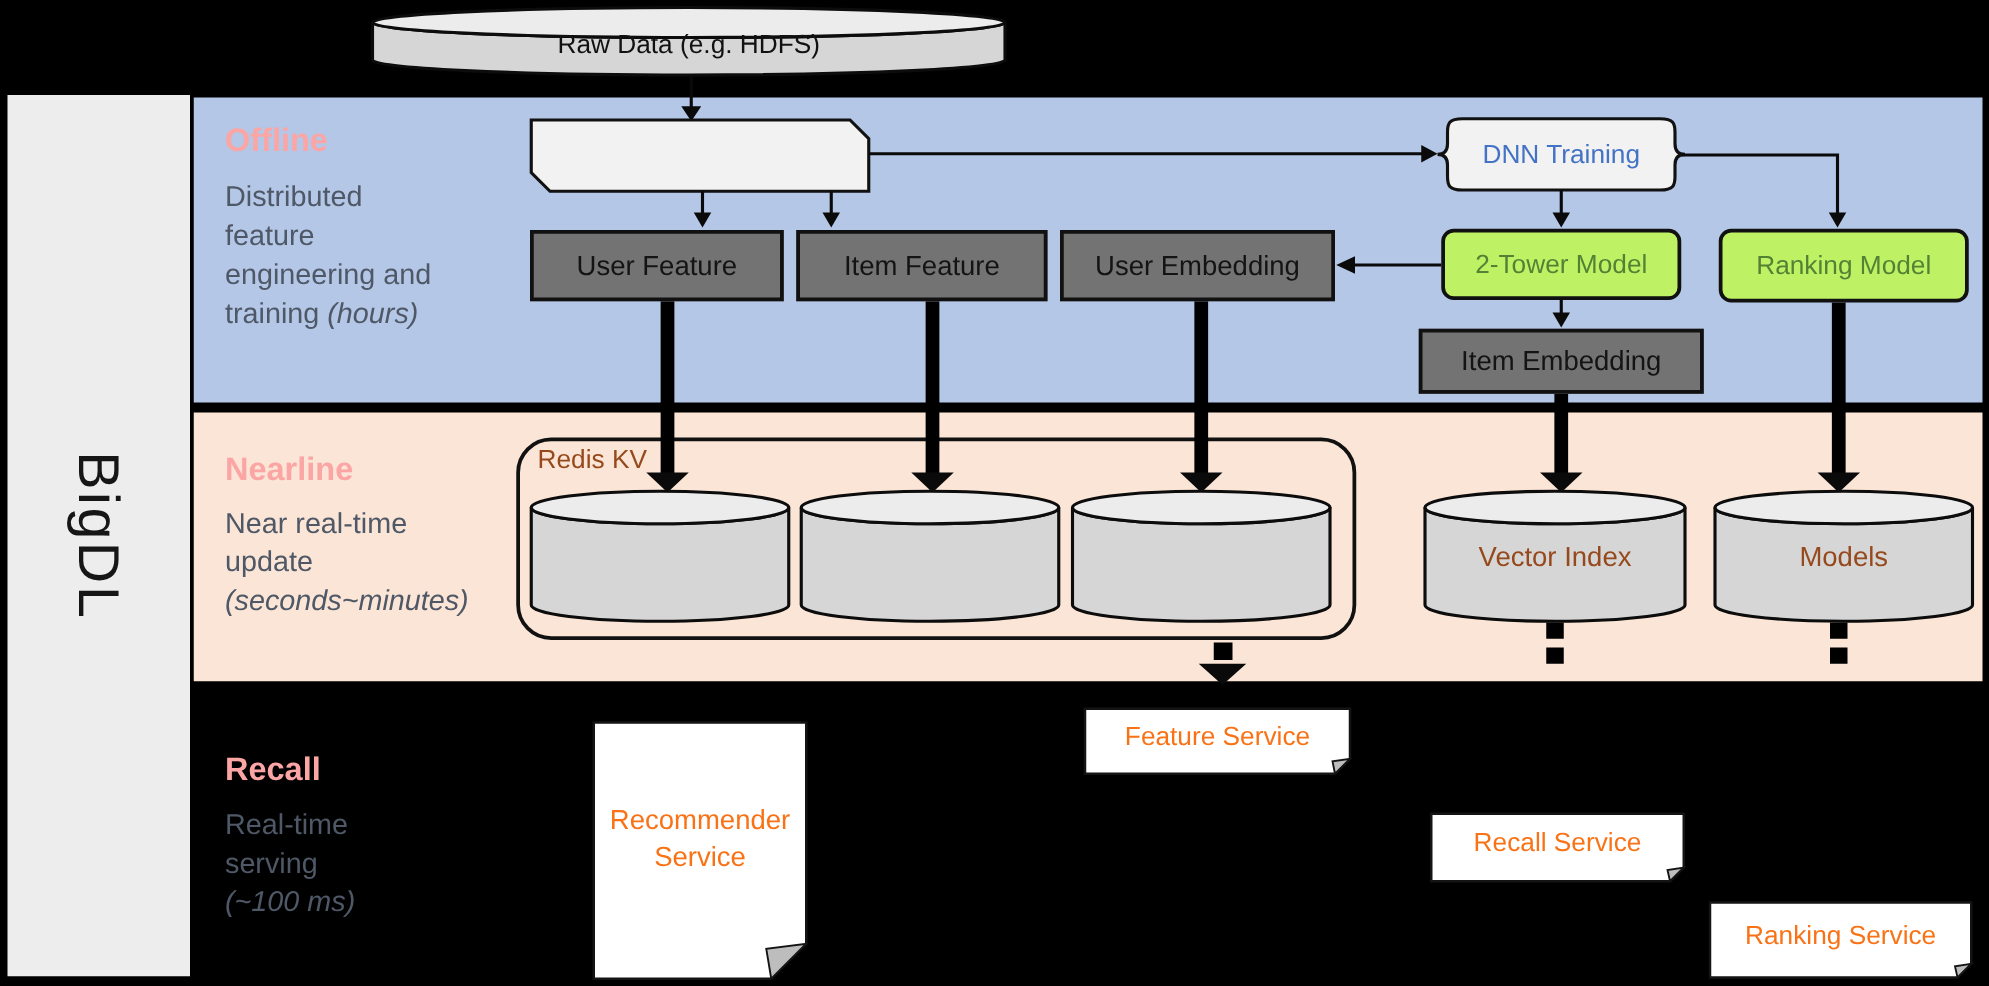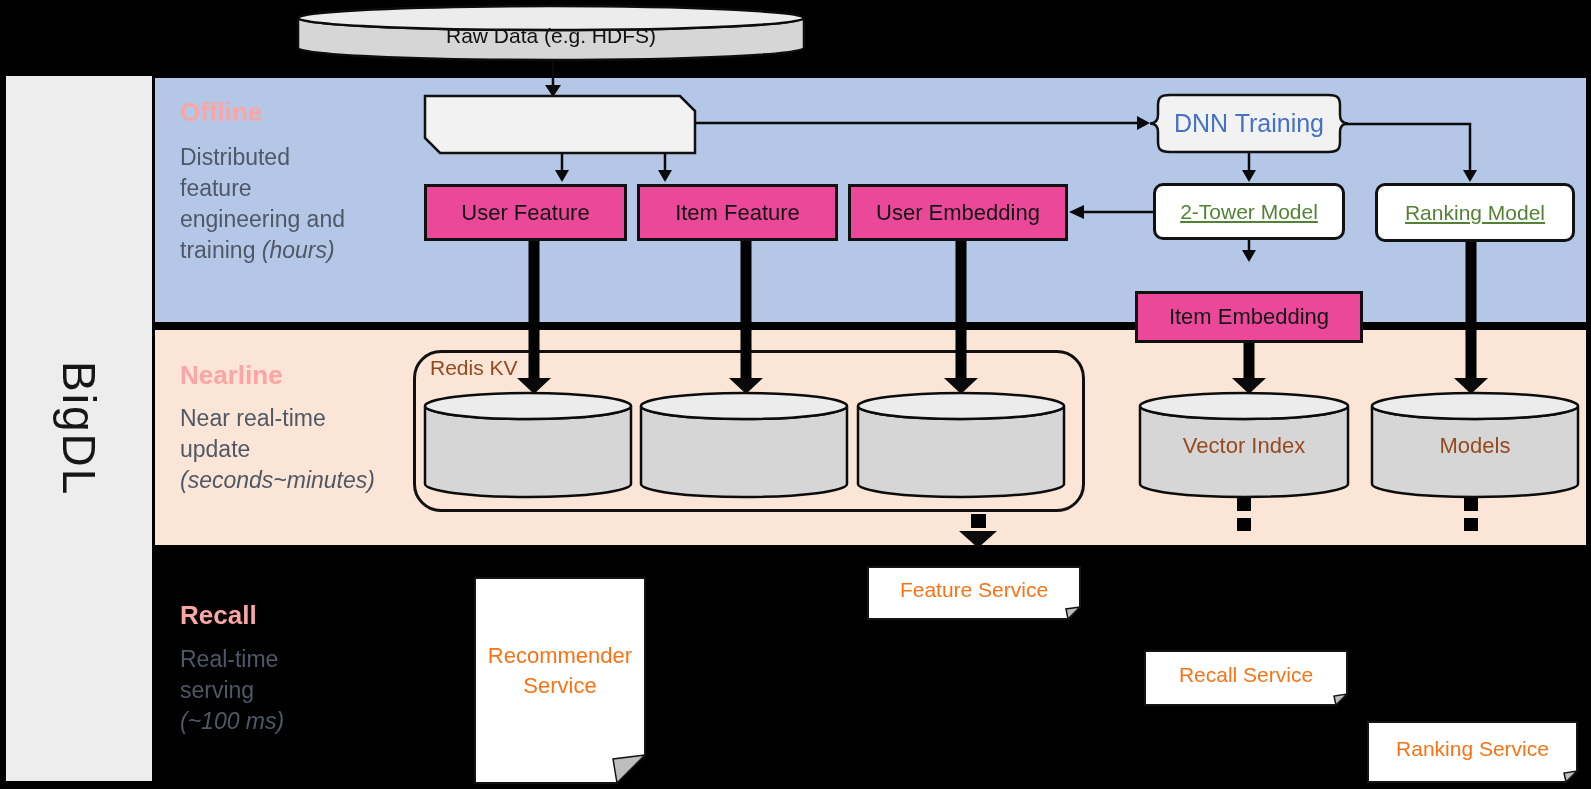--- a/index.html
+++ b/index.html
@@ -201,7 +201,7 @@
     </div>
   </div>
 
-  <div class="label grue" style="left:1158px;top:97px;width:182px;height:53px;font-size:25px;">DNN Training</div>
+  <div class="label grue" style="left:1158px;top:97px;width:182px;height:53px;font-size:21px;">DNN Training</div>
 
   <div class="graybox" style="left:424px;top:184px;width:203px;height:57px;">User Feature</div>
   <div class="graybox" style="left:637px;top:184px;width:201px;height:57px;">Item Feature</div>

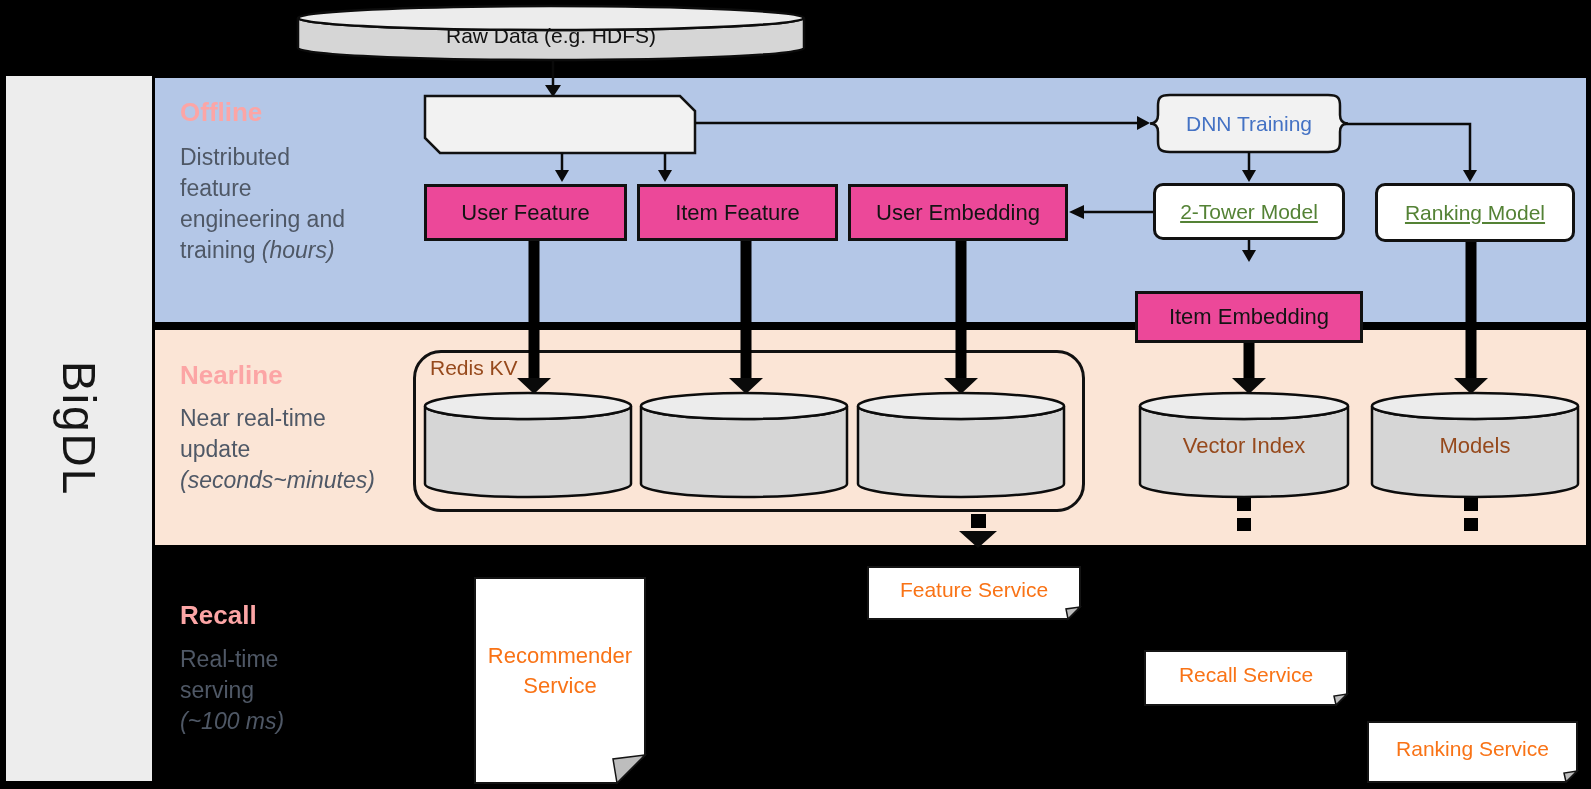--- a/index.html
+++ b/index.html
@@ -26,7 +26,7 @@
   .green{color:#548235;}
   .rust{color:#96491c;}
   .graybox{
-    position:absolute;background:#ec4899;border:3px solid #111;box-sizing:border-box;
+    position:absolute;background:#737373;border:3px solid #111;box-sizing:border-box;
     display:flex;align-items:center;justify-content:center;font-size:22px;color:#141414;
   }
   .litebox{

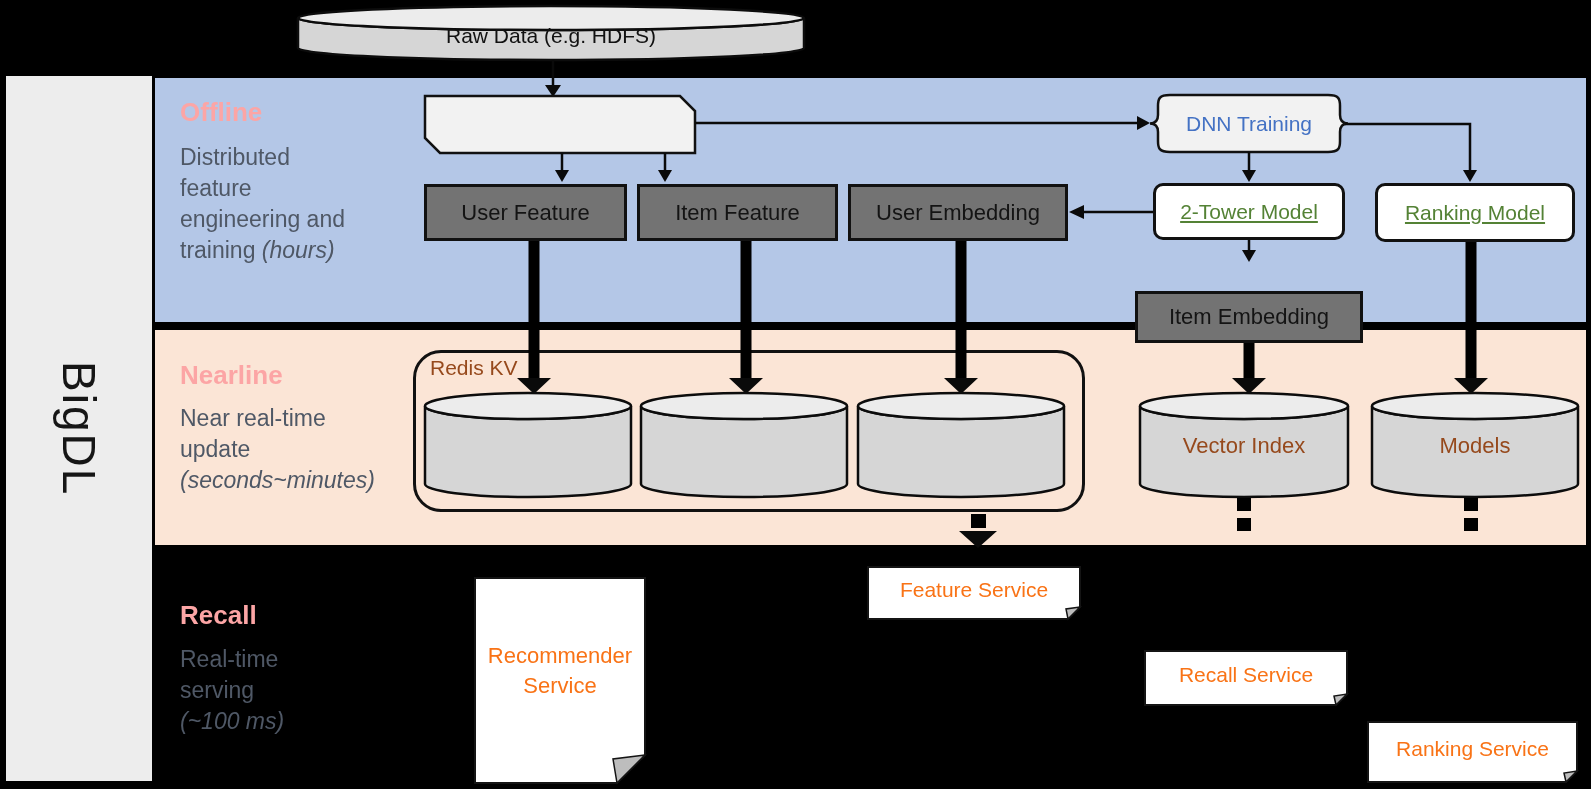--- a/index.html
+++ b/index.html
@@ -30,8 +30,8 @@
     display:flex;align-items:center;justify-content:center;font-size:22px;color:#141414;
   }
   .litebox{
-    position:absolute;background:#ffffff;border:3px solid #111;border-radius:10px;
-    box-sizing:border-box;display:flex;align-items:center;justify-content:center;font-size:21px;text-decoration:underline;
+    position:absolute;background:#bef264;border:3px solid #111;border-radius:10px;
+    box-sizing:border-box;display:flex;align-items:center;justify-content:center;font-size:21px;
   }
   .rediswrap{
     position:absolute;left:413px;top:350px;width:672px;height:162px;

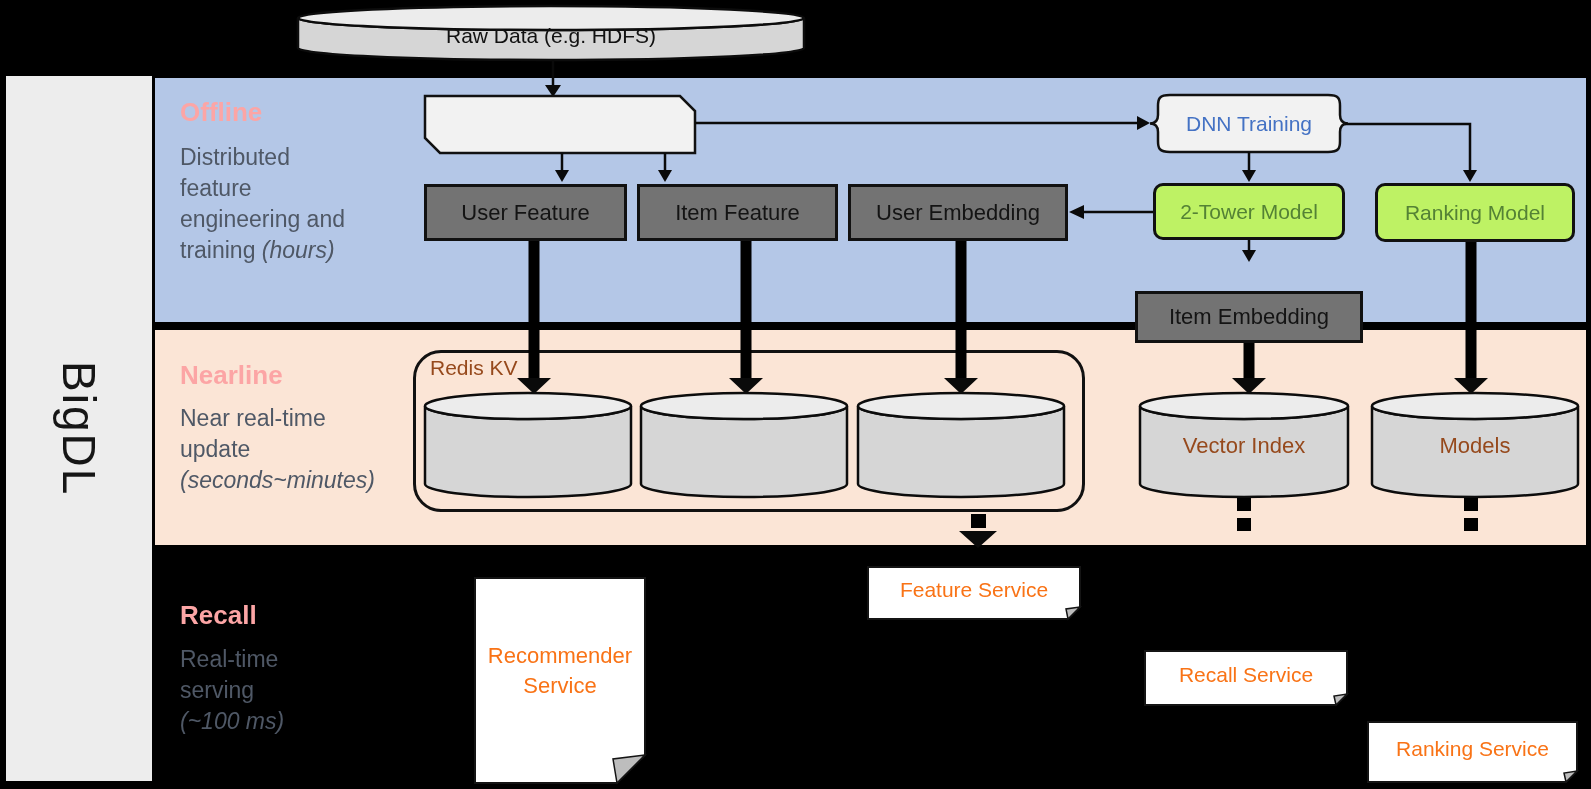--- a/index.html
+++ b/index.html
@@ -210,7 +210,7 @@
   <div class="litebox green" style="left:1153px;top:183px;width:192px;height:57px;">2-Tower Model</div>
   <div class="litebox green" style="left:1375px;top:183px;width:200px;height:59px;">Ranking Model</div>
 
-  <div class="graybox" style="left:1135px;top:263px;width:228px;height:52px;margin-top:28px;">Item Embedding</div>
+  <div class="graybox" style="left:1135px;top:263px;width:228px;height:52px;">Item Embedding</div>
 
   <div class="abs" style="left:180px;top:360px;width:250px;">
     <div class="section-title">Nearline</div>

